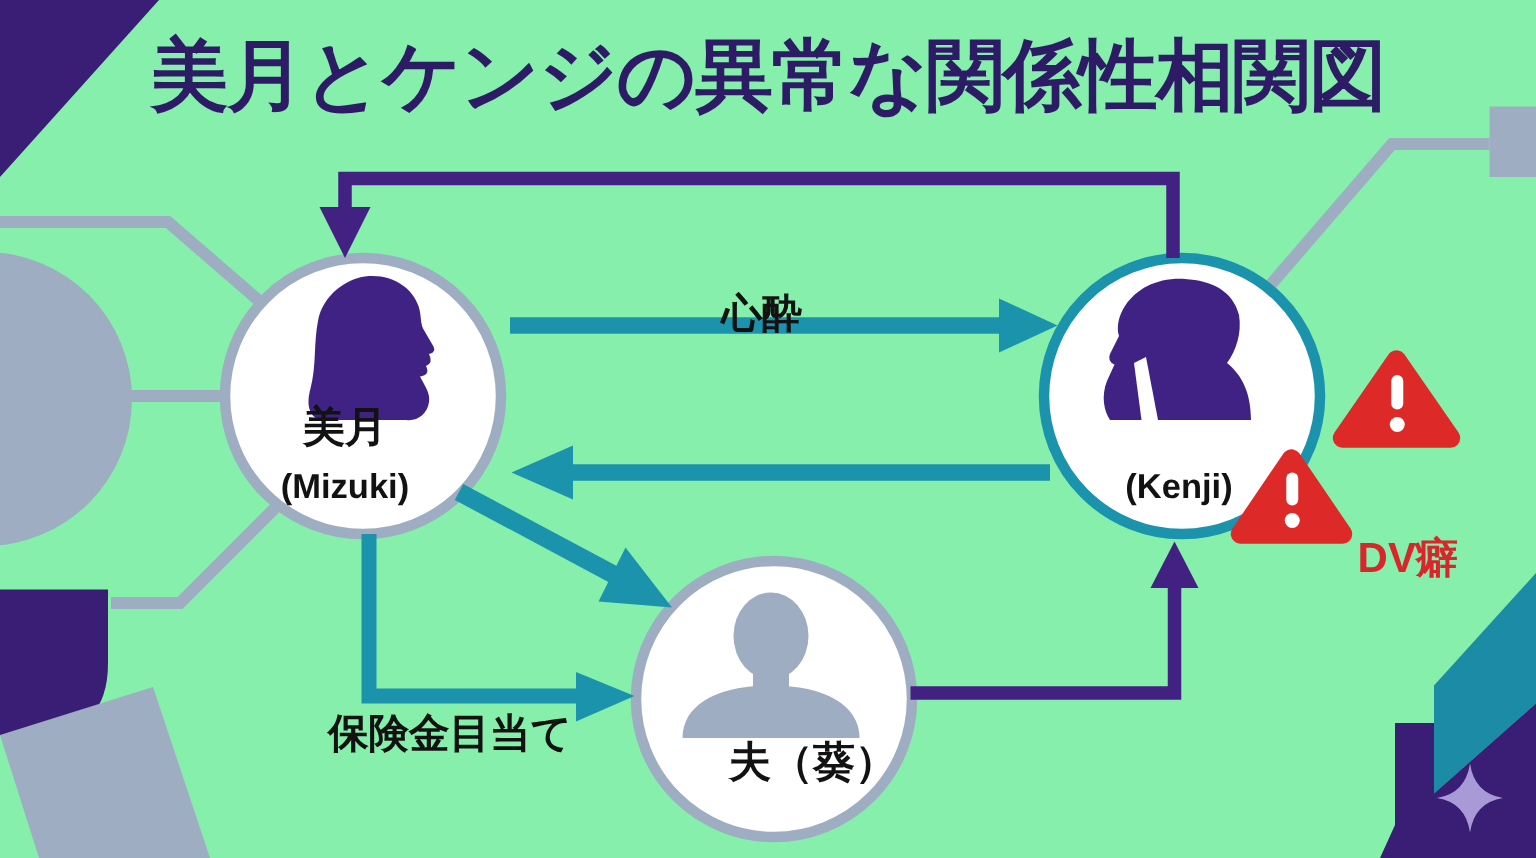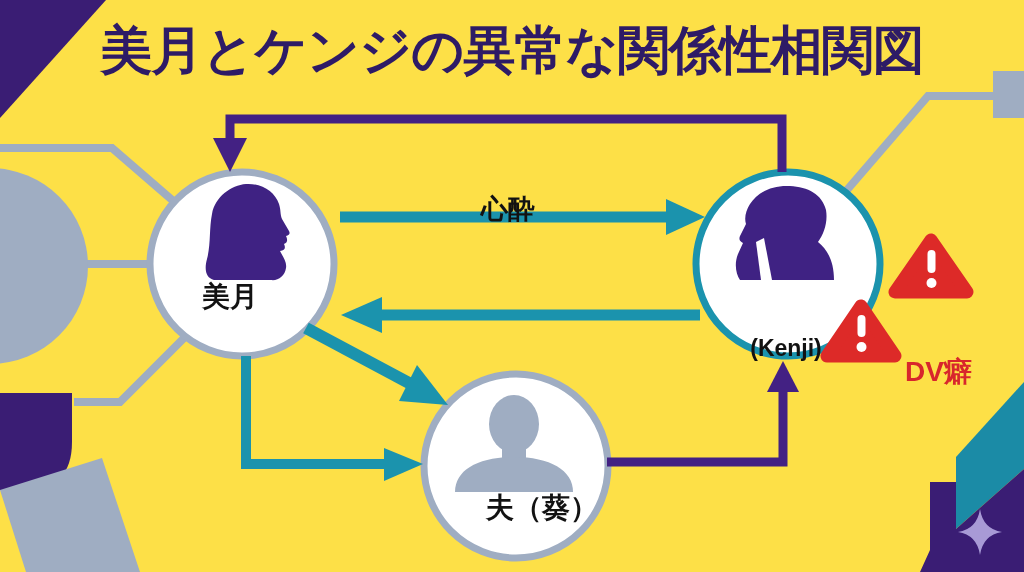--- a/index.html
+++ b/index.html
@@ -4,7 +4,7 @@
 <style>
   html,body{margin:0;padding:0;background:#e8e8e8;}
   .stage{
-    position:relative;width:1024px;height:572px;background:#fde047;overflow:hidden;
+    position:relative;width:1024px;height:572px;background:#86efac;overflow:hidden;
     font-family:"Liberation Sans","DejaVu Sans",sans-serif;
   }
   .stage svg{position:absolute;left:0;top:0;}

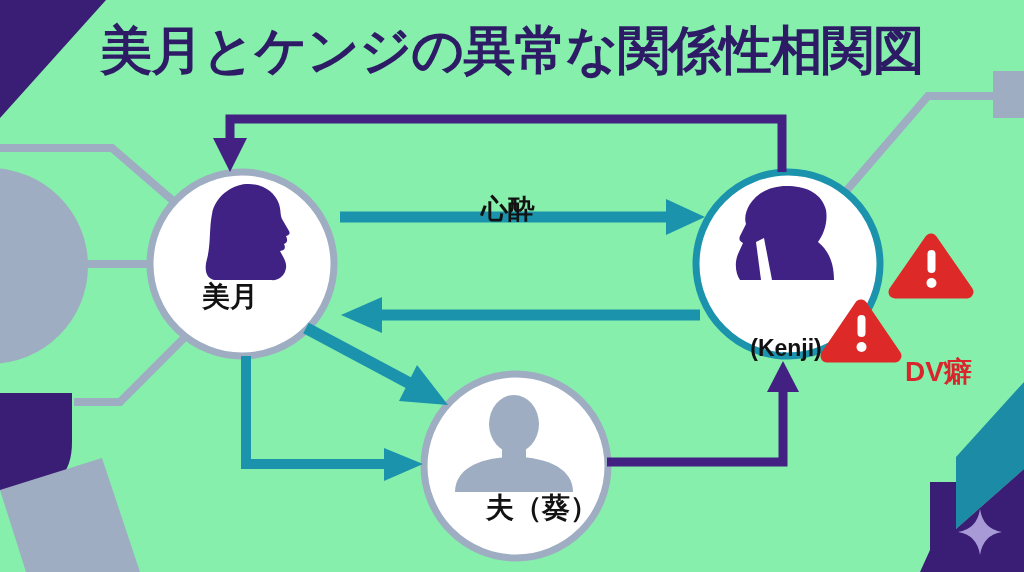--- a/index.html
+++ b/index.html
@@ -132,7 +132,7 @@
 
 
 
-  <div class="label node-ja" style="left:140px;top:282px;width:180px;">美月</div>
+  <div class="label node-ja" style="left:140px;top:270px;width:180px;">美月</div>
 
   <div class="label node-en" style="left:696px;top:312px;width:180px;margin-top:24px;">(Kenji)</div>
 

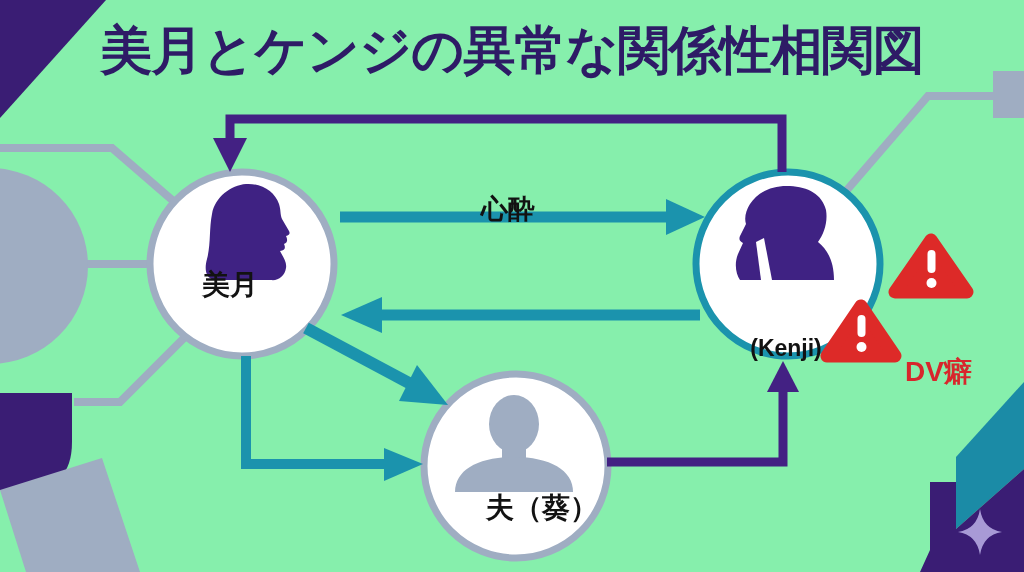--- a/index.html
+++ b/index.html
@@ -133,6 +133,7 @@
 
 
   <div class="label node-ja" style="left:140px;top:270px;width:180px;">美月</div>
+  <div class="label node-en" style="left:140px;top:312px;width:180px;">(Mizuki)</div>
 
   <div class="label node-en" style="left:696px;top:312px;width:180px;margin-top:24px;">(Kenji)</div>
 

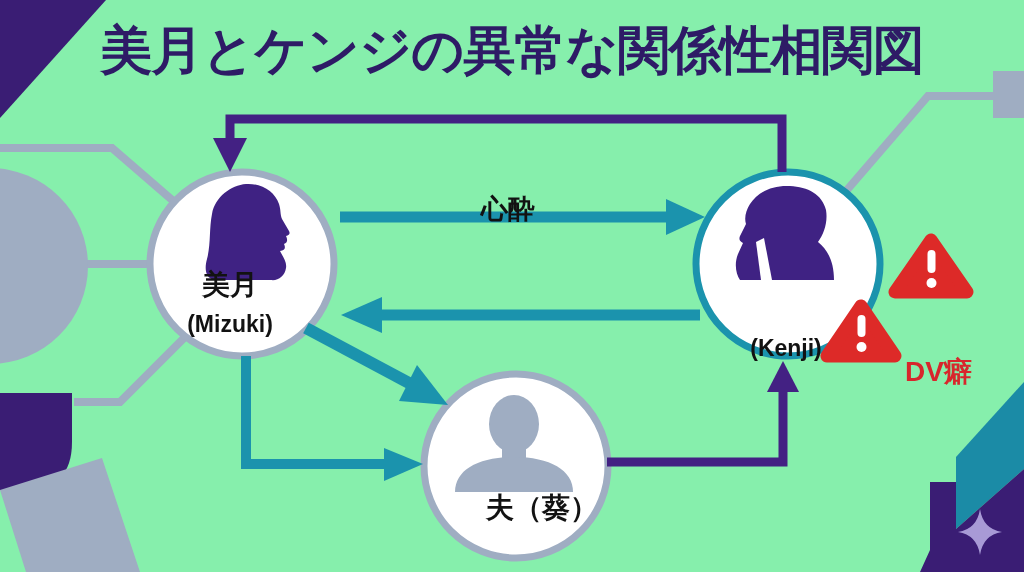--- a/index.html
+++ b/index.html
@@ -135,7 +135,7 @@
   <div class="label node-ja" style="left:140px;top:270px;width:180px;">美月</div>
   <div class="label node-en" style="left:140px;top:312px;width:180px;">(Mizuki)</div>
 
-  <div class="label node-en" style="left:696px;top:312px;width:180px;margin-top:24px;">(Kenji)</div>
+  <div class="label node-en" style="left:696px;top:312px;width:180px;">(Kenji)</div>
 
   <div class="label node-ja" style="left:418px;top:493px;width:180px;text-align:right;">夫（葵）</div>
 

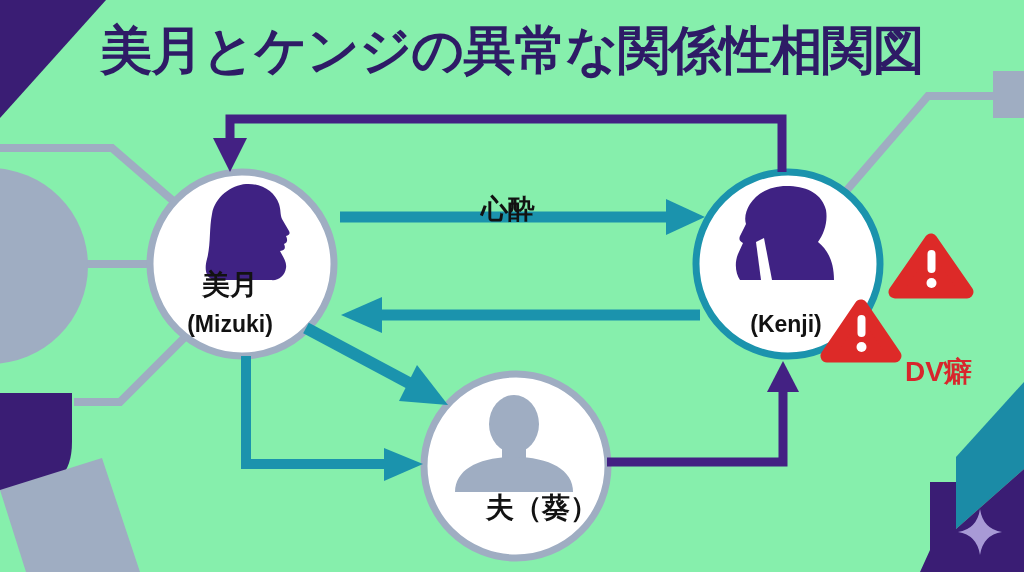--- a/index.html
+++ b/index.html
@@ -131,6 +131,7 @@
   <div class="label edge-label" style="left:408px;top:171px;width:200px;margin-top:24px;">心酔</div>
 
 
+  <div class="label edge-label" style="left:200px;top:475px;width:200px;">保険金目当て</div>
 
   <div class="label node-ja" style="left:140px;top:270px;width:180px;">美月</div>
   <div class="label node-en" style="left:140px;top:312px;width:180px;">(Mizuki)</div>

